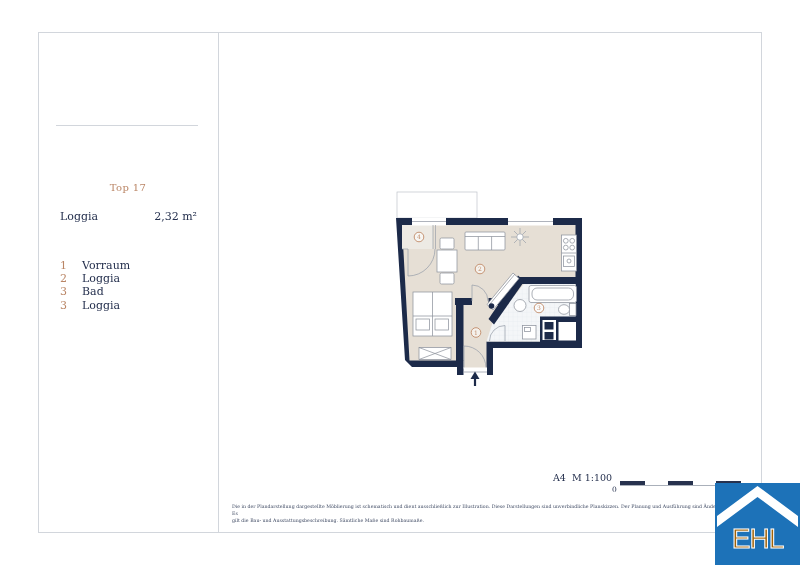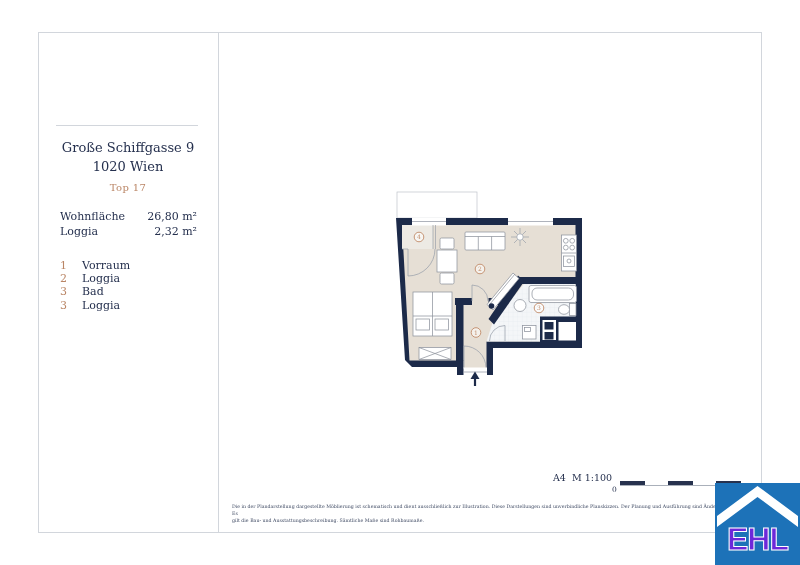--- a/index.html
+++ b/index.html
@@ -45,10 +45,6 @@
 
   <div class="sidebar">
     <div class="srule"></div>
-    <div class="addr">
-      <div>Große Schiffgasse 9</div>
-      <div>1020 Wien</div>
-    </div>
     <div class="unit">Top 17</div>
     <div class="areas">
       <div class="arow">

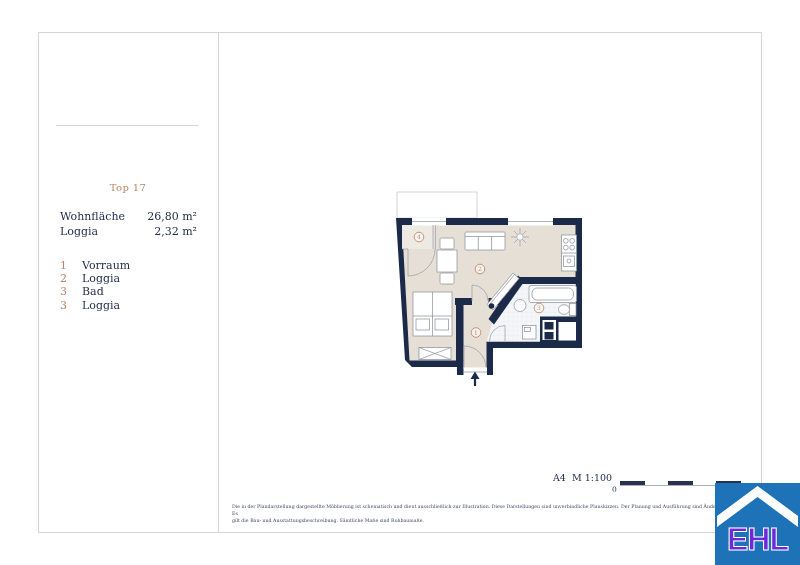--- a/index.html
+++ b/index.html
@@ -48,10 +48,6 @@
     <div class="unit">Top 17</div>
     <div class="areas">
       <div class="arow">
-        <span>Wohnfläche</span>
-        <span>26,80 m²</span>
-      </div>
-      <div class="arow">
         <span>Loggia</span>
         <span>2,32 m²</span>
       </div>

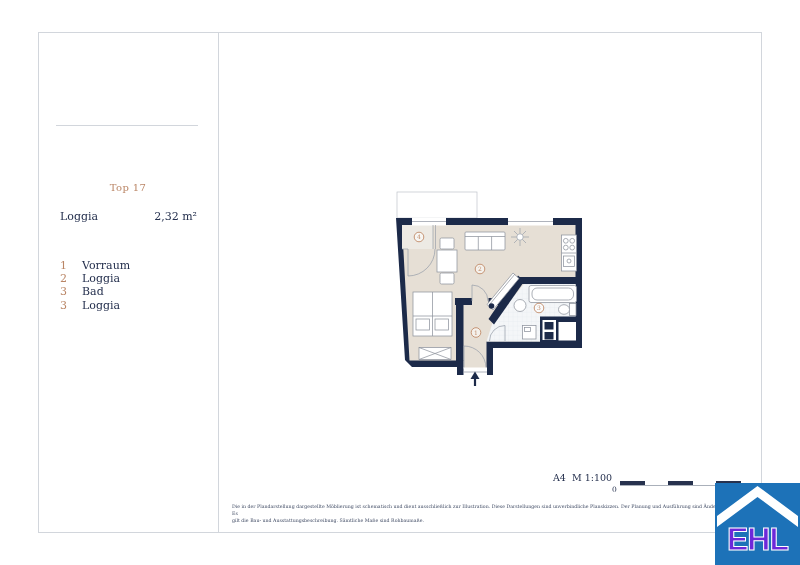--- a/index.html
+++ b/index.html
@@ -32,8 +32,8 @@
   .logo{position:absolute;left:715px;top:483px;width:85px;height:82px;z-index:10;}
   .logo-bg{position:absolute;inset:0;}
   .logo-text{position:absolute;left:0;top:35px;width:100%;text-align:center;
-             font-family:"Liberation Sans",sans-serif;font-weight:bold;font-size:32px;
-             line-height:42px;color:#6d28d9;letter-spacing:-1px;-webkit-text-stroke:1px #ffffff;}
+             font-family:"Liberation Sans",sans-serif;font-weight:normal;font-size:28px;
+             line-height:42px;color:#a16207;letter-spacing:-1px;-webkit-text-stroke:1px #ffffff;}
 </style>
 </head>
 <body>

